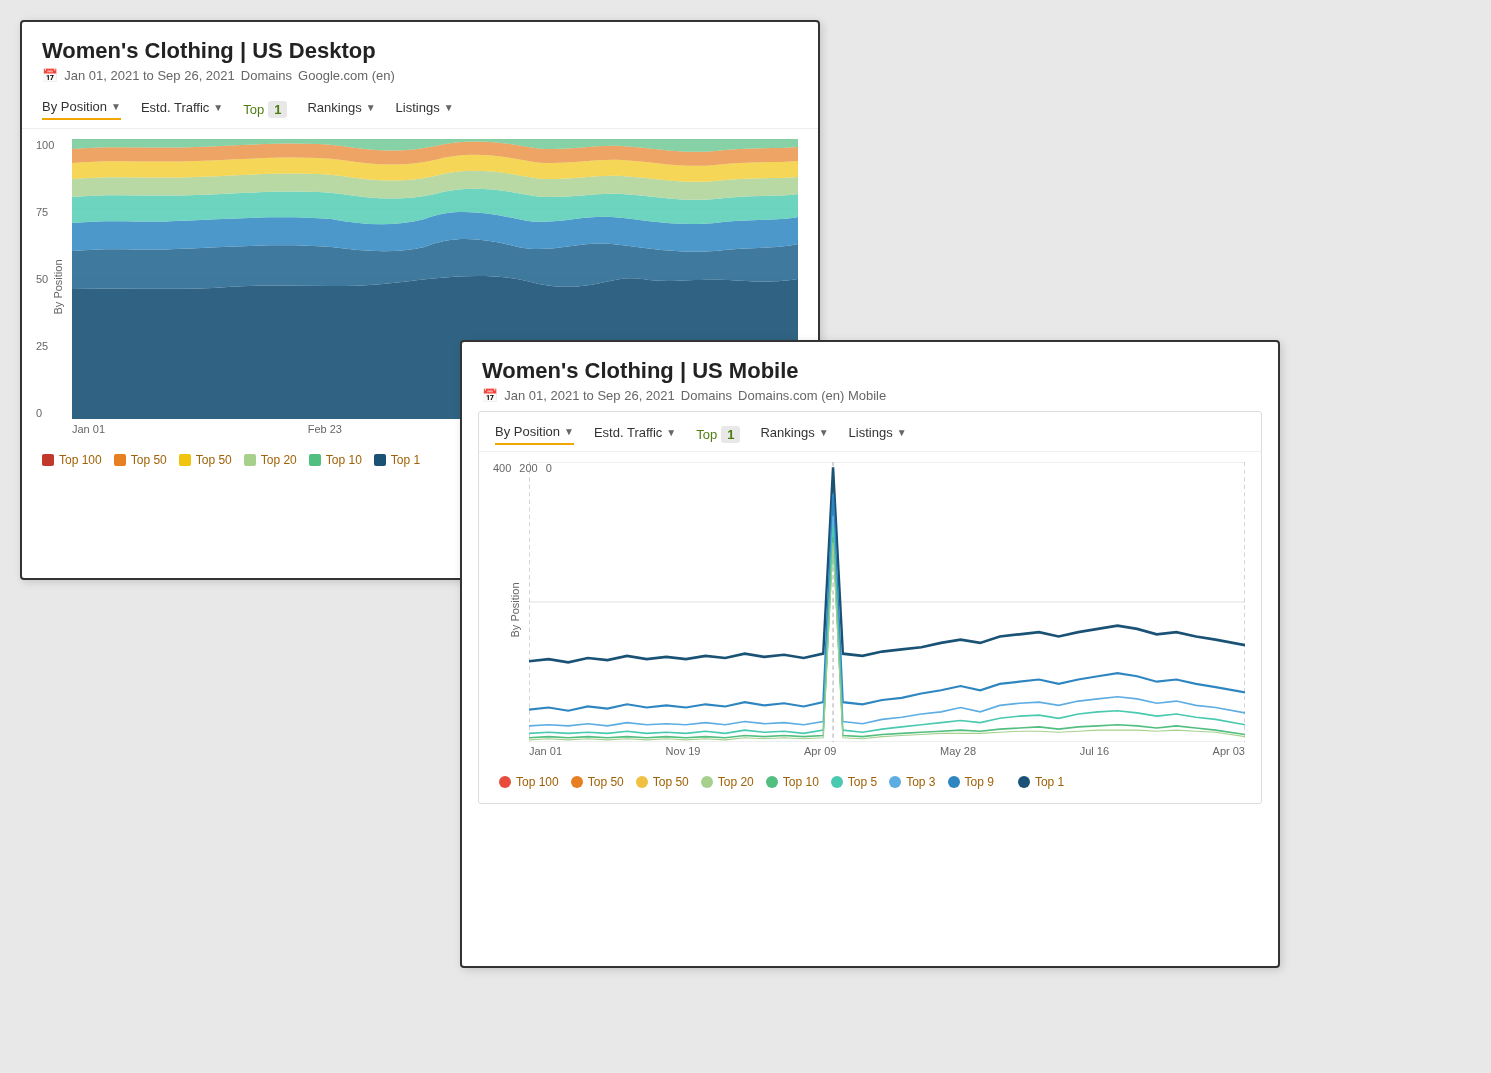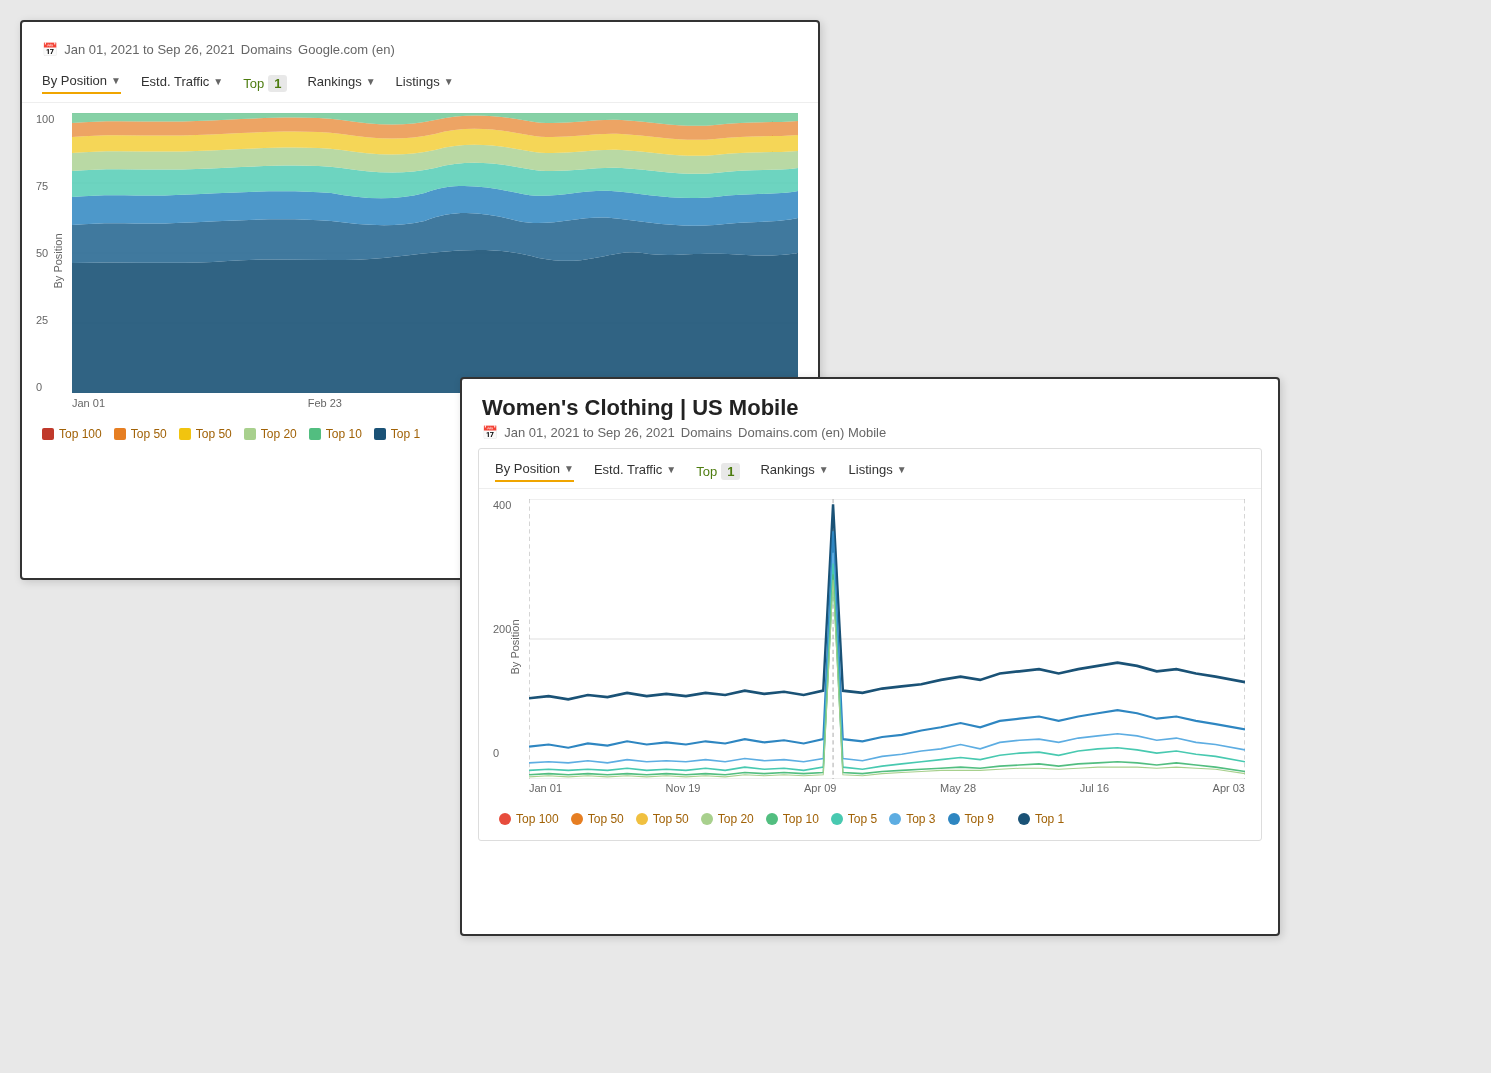--- a/index.html
+++ b/index.html
@@ -184,6 +184,7 @@
 
 <div class="card card-desktop">
   <div class="card-header">
+    <div class="card-title">Women's Clothing | US Desktop</div>
     <div class="card-subtitle">
       <span>📅</span>
       <span>Jan 01, 2021 to Sep 26, 2021</span>

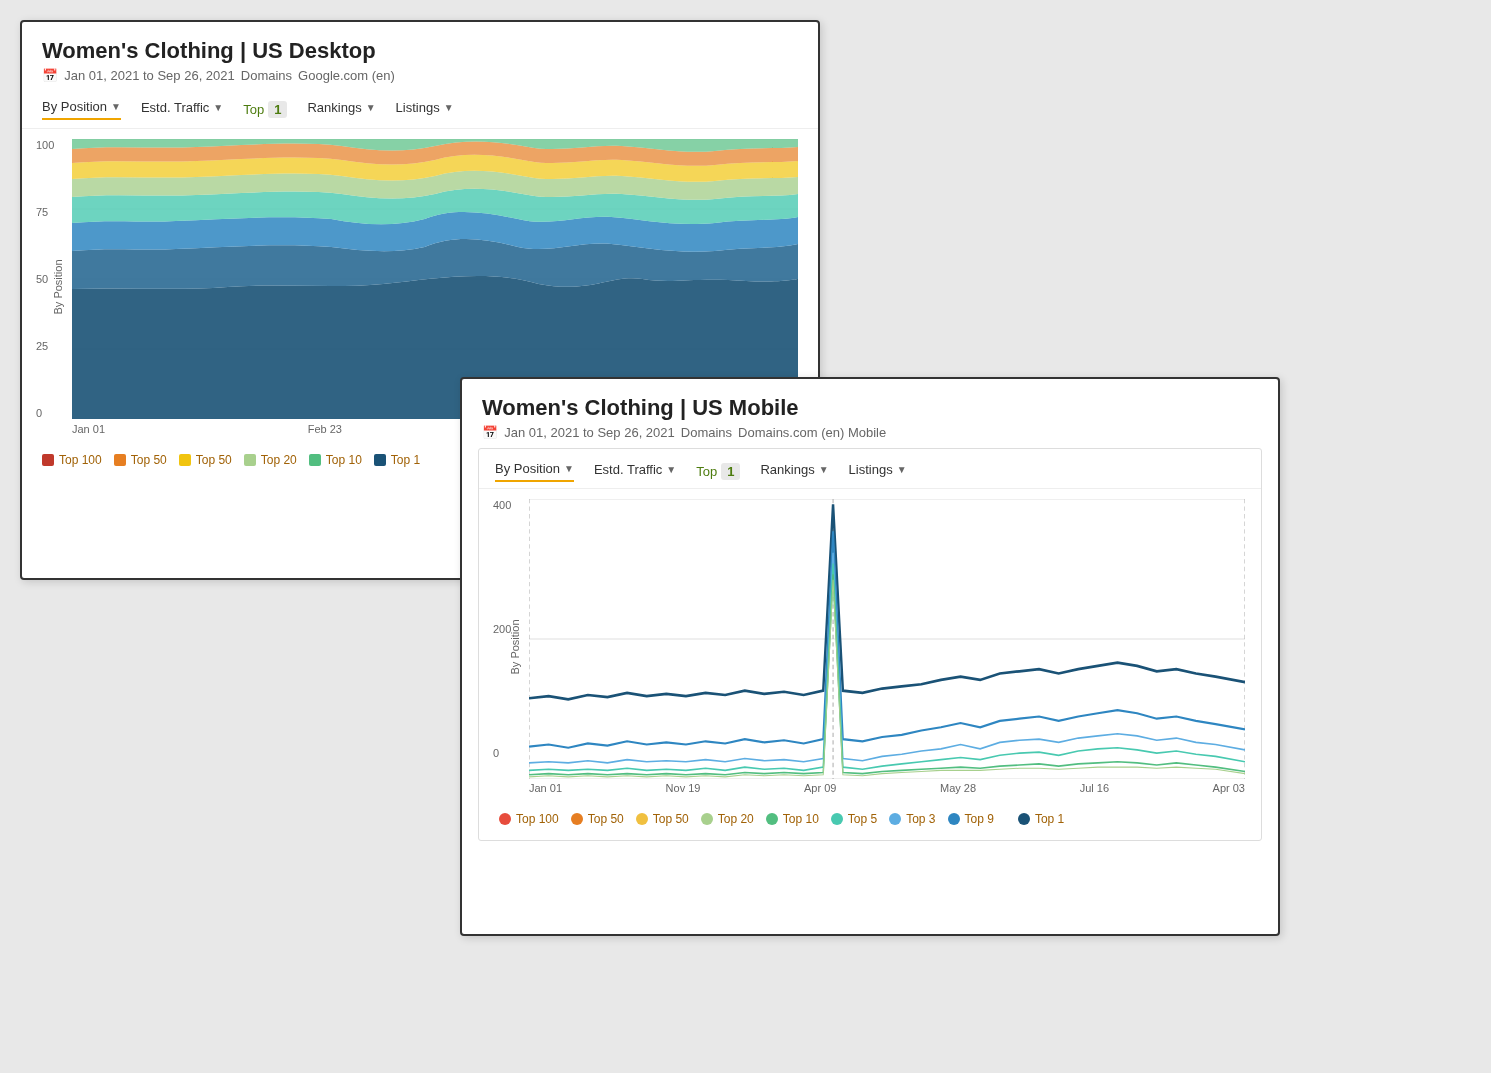--- a/index.html
+++ b/index.html
@@ -30,11 +30,10 @@
 
     .card-mobile {
       width: 820px;
-      height: 559px;
+      height: 628px;
       top: 340px;
       left: 460px;
       z-index: 2;
-      margin-top: 37px;
     }
 
     .card-header {

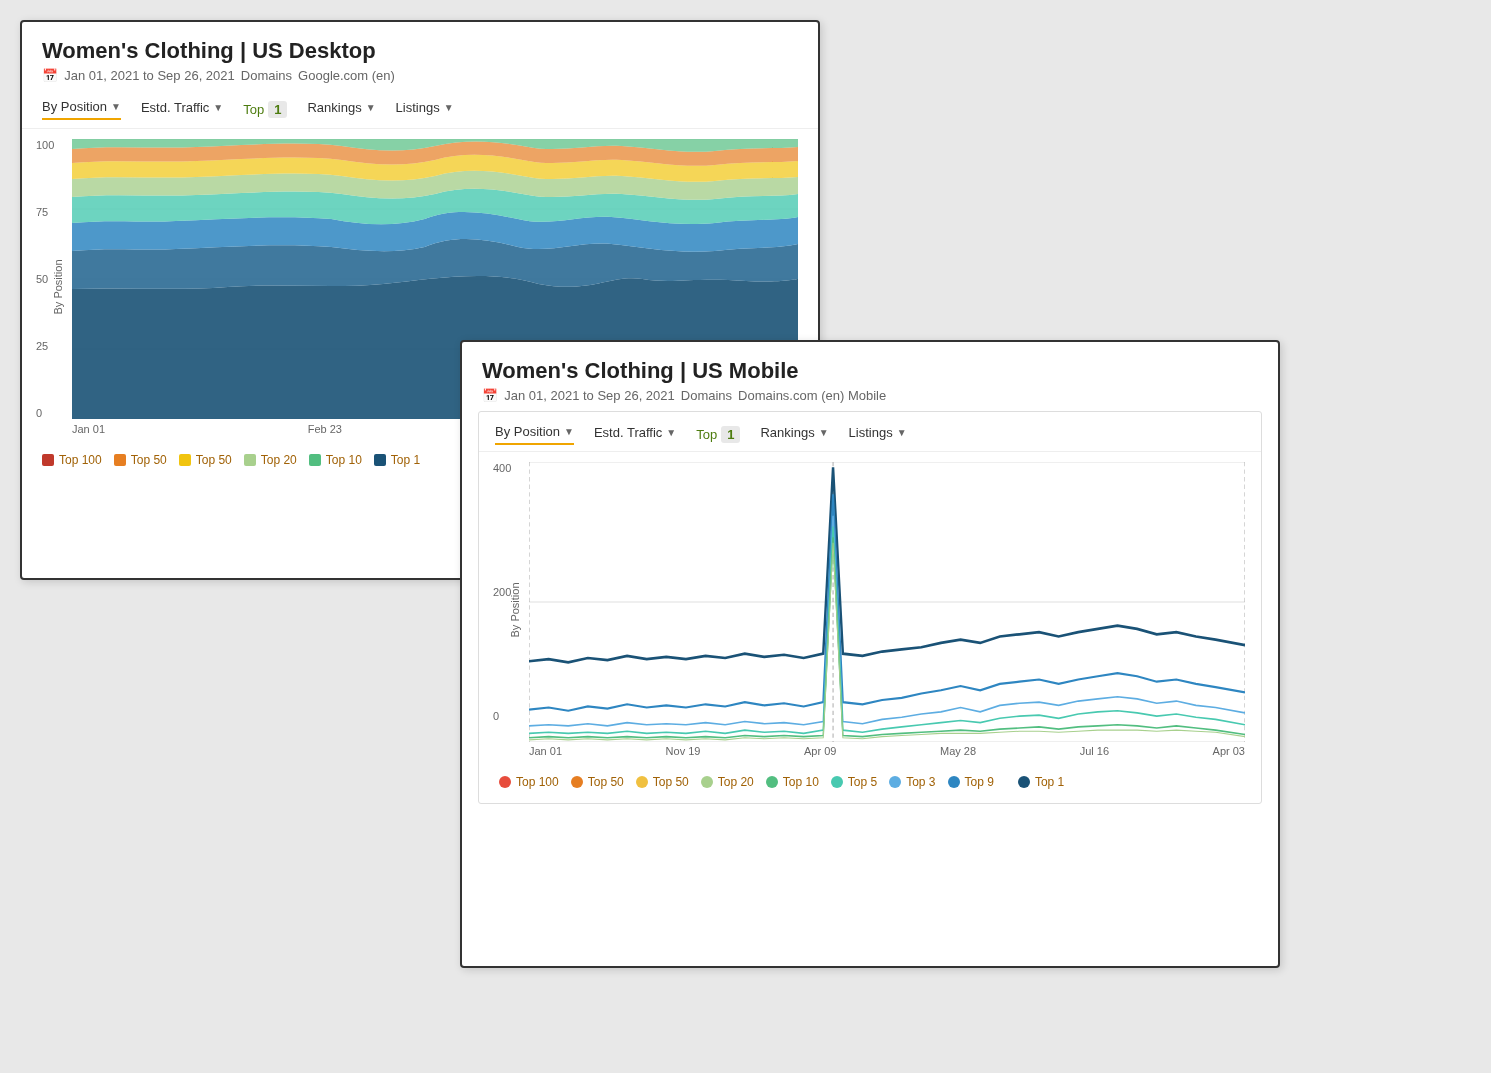--- a/index.html
+++ b/index.html
@@ -331,7 +331,7 @@
     <div style="position:relative;padding:10px 16px 10px 50px;">
       <span style="position:absolute;left:8px;top:50%;transform:translateY(-50%) rotate(-90deg);font-size:11px;color:#666;white-space:nowrap;">By Position</span>
 
-      <div style="position:absolute;left:14px;top:10px;height:260px;display:flex;flex-direction:column;justify-content:space-between;font-size:11px;color:#666;">
+      <div style="position:absolute;left:14px;top:10px;height:260px;display:flex;flex-direction:row;justify-content:space-between;font-size:11px;color:#666;gap:8px;">
         <span>400</span>
         <span>200</span>
         <span>0</span>

